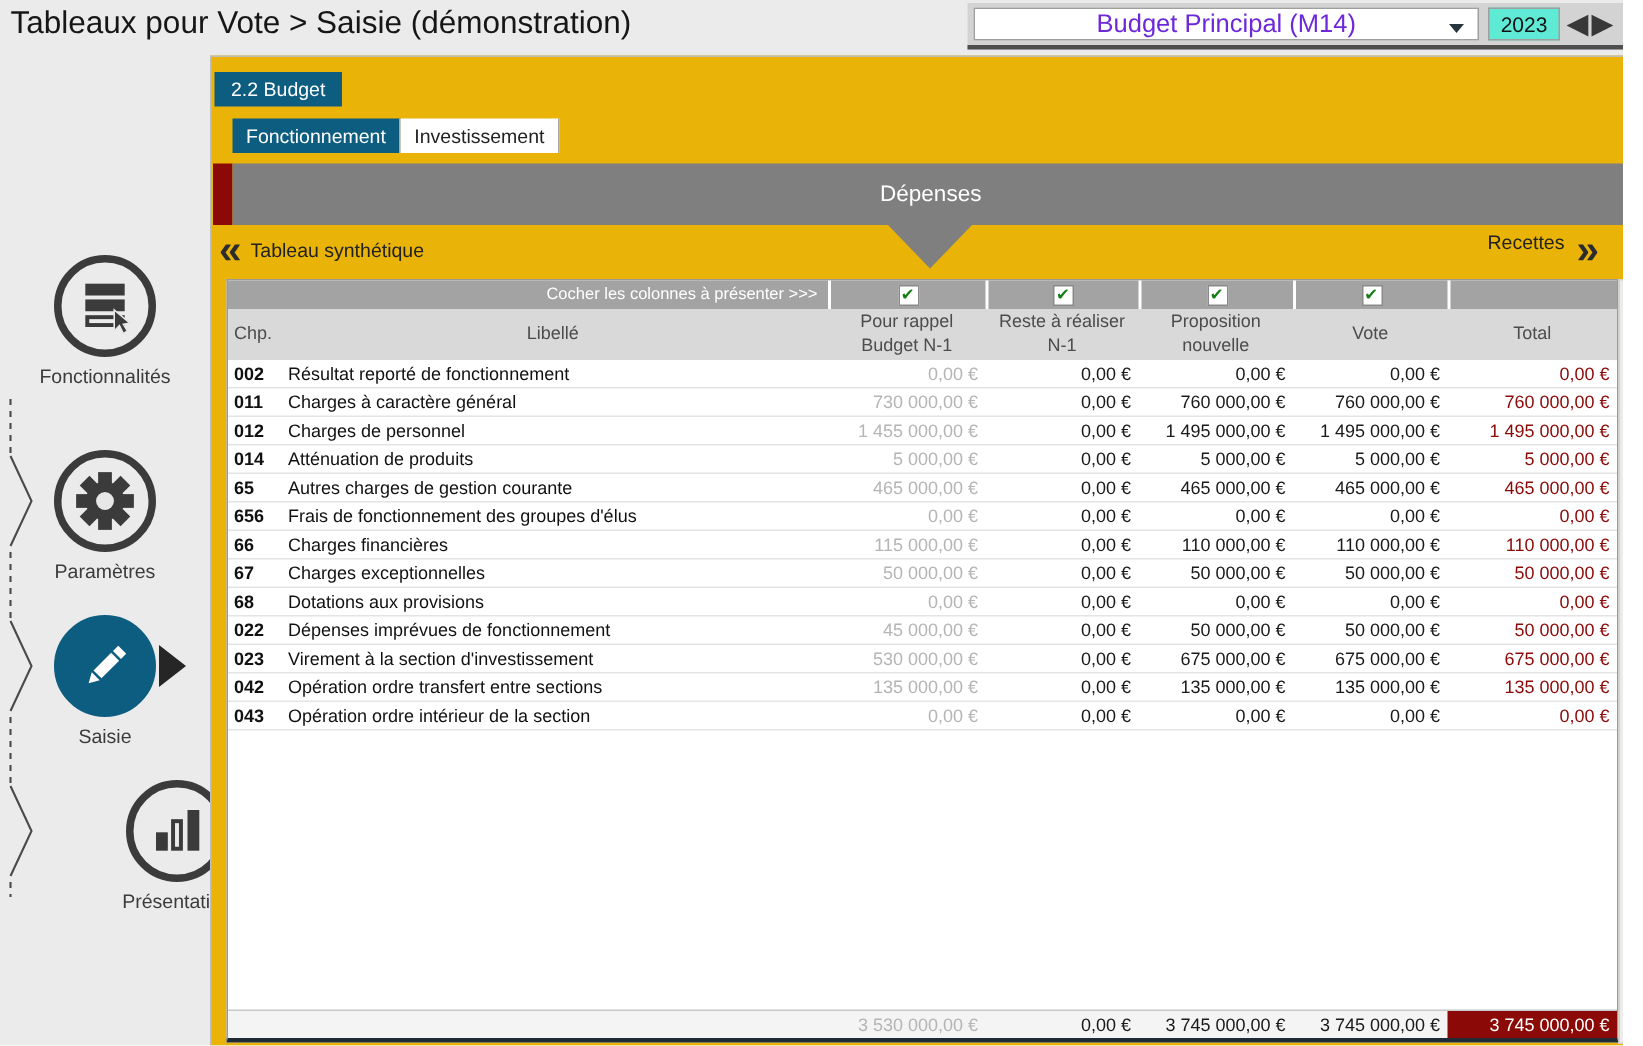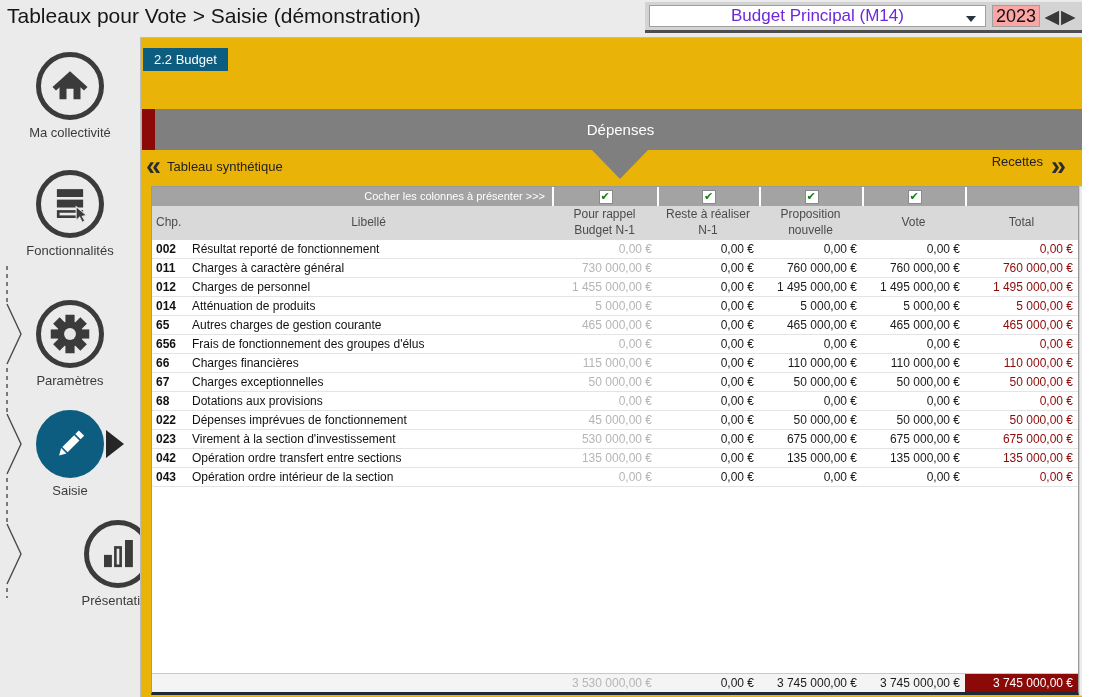--- a/index.html
+++ b/index.html
@@ -15,8 +15,8 @@
       justify-content:center;position:relative;color:#6d28d9;font-size:17px;cursor:pointer;}
   .dd-caret{position:absolute;right:9px;top:10px;width:0;height:0;border-left:5px solid transparent;
       border-right:5px solid transparent;border-top:6px solid #27353d;}
-  .yearbox{width:46px;background:#fca5a5;border:1px solid #9f9f9f;margin-left:6px;display:flex;
-      align-items:center;justify-content:center;font-size:18px;color:#111;}
+  .yearbox{width:46px;background:#5eead4;border:1px solid #9f9f9f;margin-left:6px;display:flex;
+      align-items:center;justify-content:center;font-size:14px;color:#111;}
   .spin{width:40px;display:flex;align-items:center;justify-content:center;}
   .tri{font-size:19px;color:#383838;line-height:1;cursor:pointer;padding:0 1px;}
 

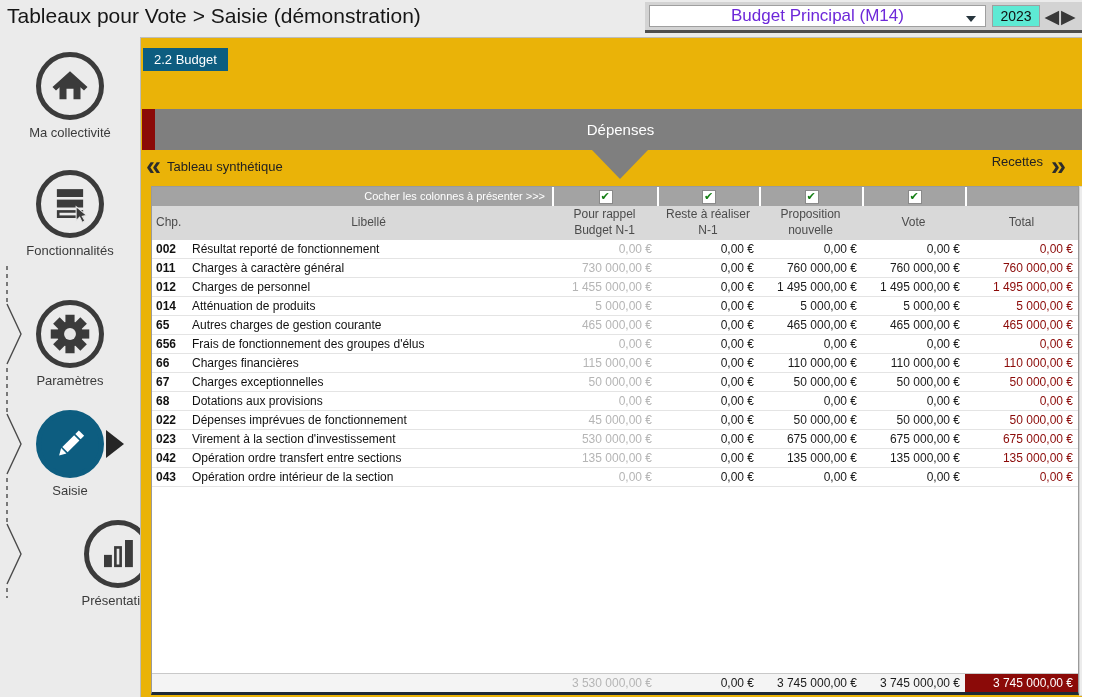--- a/index.html
+++ b/index.html
@@ -189,6 +189,10 @@
 
     <div class="tab22">2.2 Budget</div>
 
+    <div class="subtabs">
+      <div class="subtab active">Fonctionnement</div>
+      <div class="subtab inactive">Investissement</div>
+    </div>
 
     <div class="banner">
       <div class="redblock"></div>

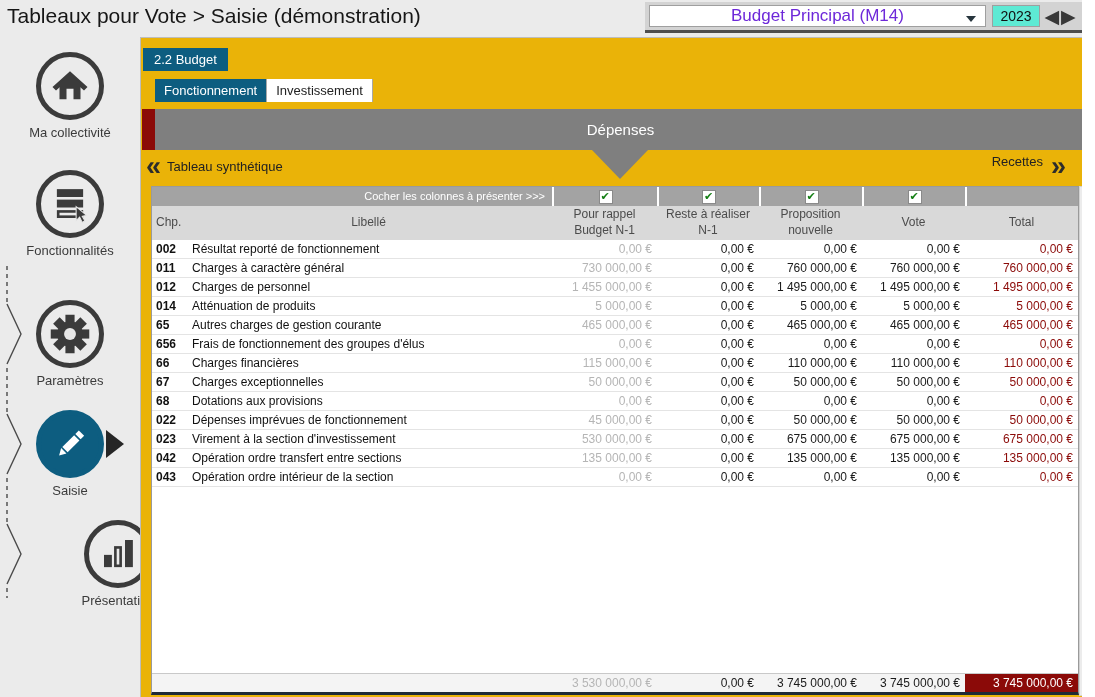--- a/index.html
+++ b/index.html
@@ -117,15 +117,6 @@
       </g>
     </svg>
 
-    <div class="s-item" style="top:16px;">
-      <div class="s-circle">
-        <svg width="42" height="42" viewBox="-24 -24 48 48">
-          <path d="M-20 1 L0 -17 L20 1 L16 5 L0 -9 L-16 5 Z" fill="#3b3b3b"></path>
-          <path d="M-12 -3 L0 -13 L12 -3 L12 15 L4 15 L4 3 L-4 3 L-4 15 L-12 15 Z" fill="#3b3b3b"></path>
-        </svg>
-      </div>
-      <div class="s-label">Ma collectivité</div>
-    </div>
 
     <div class="s-item" style="top:134px;">
       <div class="s-circle">

